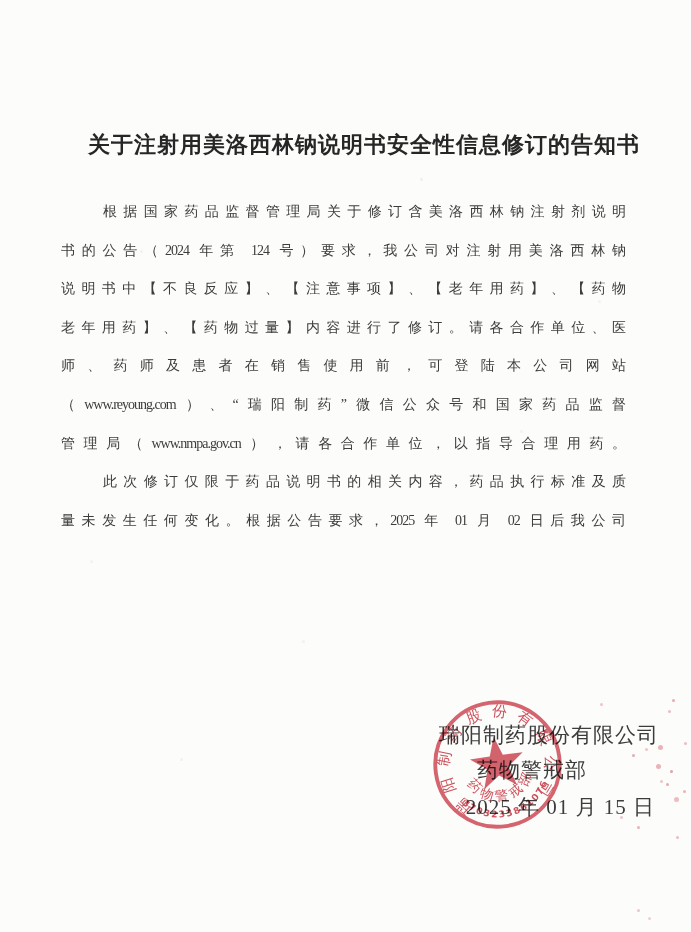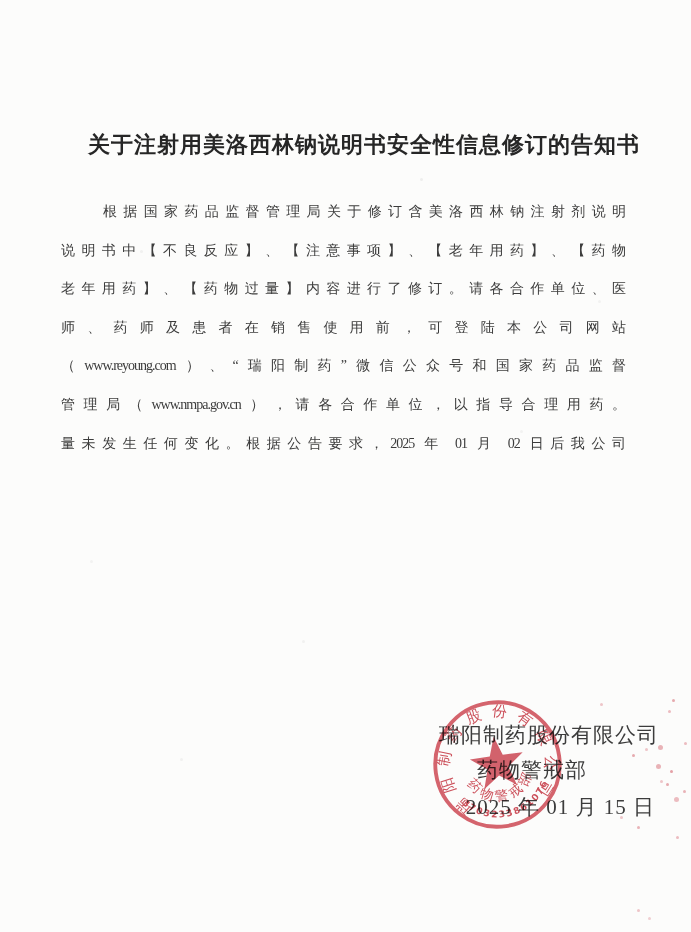--- a/index.html
+++ b/index.html
@@ -105,6 +105,7 @@
   <div class="doc-body">
     <div>
       <span class="ln ln-first">根据国家药品监督管理局关于修订含美洛西林钠注射剂说明</span>
+      <span class="ln">书的公告（2024 年第 124 号）要求，我公司对注射用美洛西林钠</span>
       <span class="ln">说明书中【不良反应】、【注意事项】、【老年用药】、【药物</span>
       <span class="ln">老年用药】、【药物过量】内容进行了修订。请各合作单位、医</span>
       <span class="ln">师、药师及患者在销售使用前，可登陆本公司网站</span>

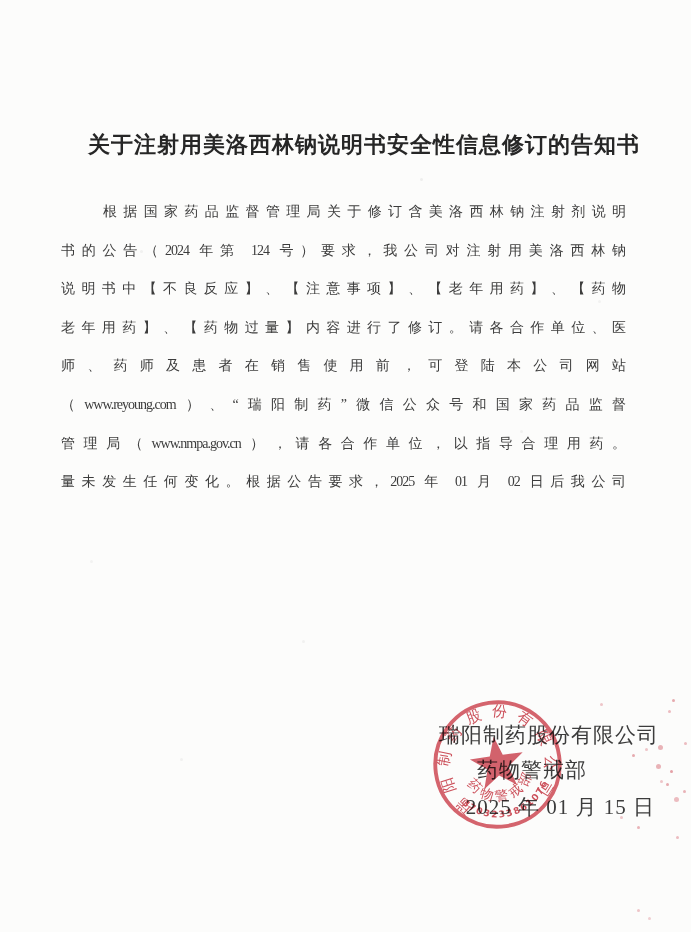--- a/index.html
+++ b/index.html
@@ -113,6 +113,7 @@
       <span class="ln">管理局（www.nmpa.gov.cn），请各合作单位，以指导合理用药。</span>
     </div>
     <div>
+      <span class="ln ln-first">此次修订仅限于药品说明书的相关内容，药品执行标准及质</span>
       <span class="ln">量未发生任何变化。根据公告要求，2025 年 01 月 02 日后我公司</span>
     </div>
   </div>

